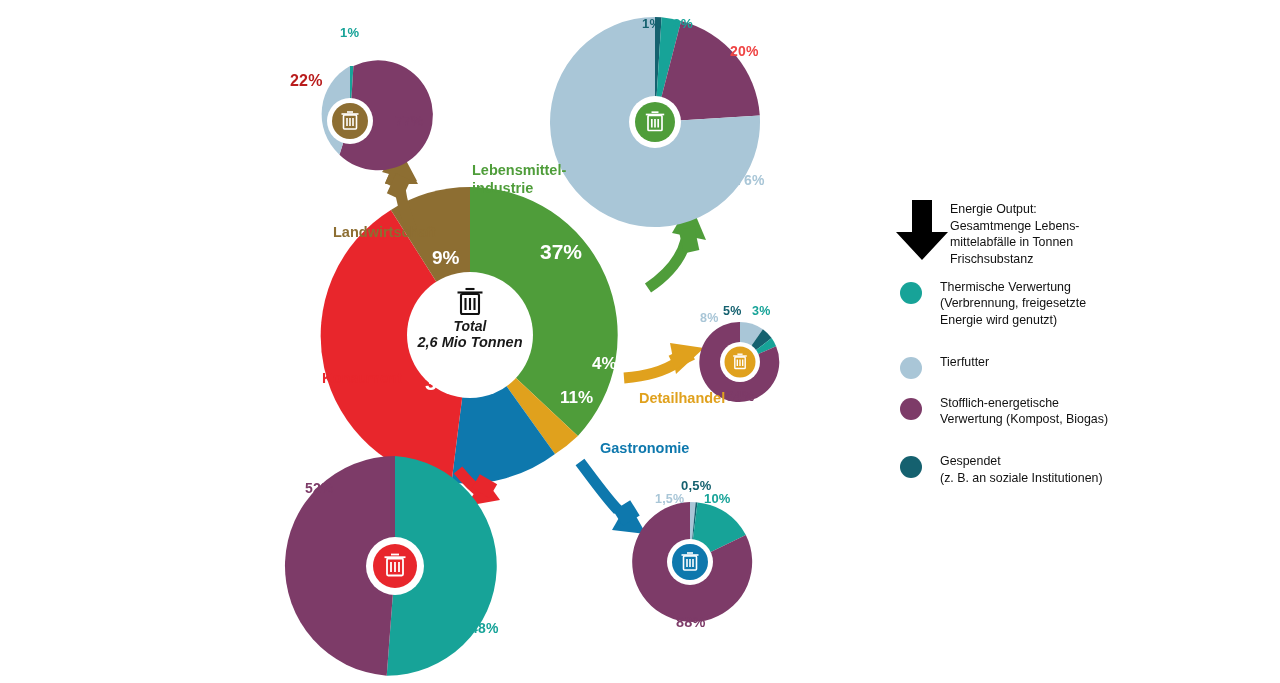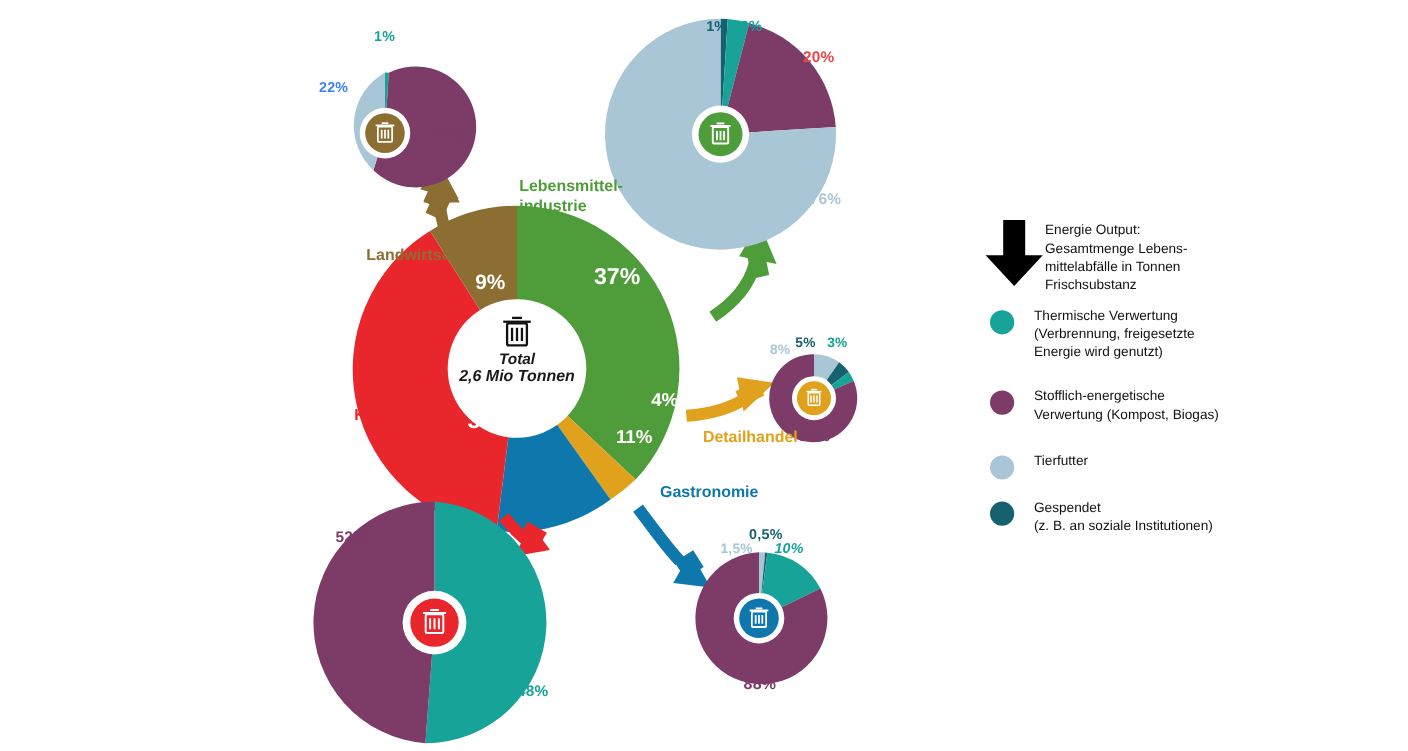--- a/index.html
+++ b/index.html
@@ -214,7 +214,7 @@
   <div class="lbl seg-name" style="left:639px;top:390px;color:#e0a11d;text-align:right;">Detailhandel</div>
 
   <div class="lbl pct" style="left:340px;top:25px;color:#17a398;font-size:13px;">1%</div>
-  <div class="lbl pct" style="left:290px;top:72px;color:#3b82f6;font-size:13px;">22%</div>
+  <div class="lbl pct" style="left:290px;top:72px;color:#b91c1c;font-size:16px;">22%</div>
   <div class="lbl pct" style="left:395px;top:113px;color:#7d3b68;font-size:14px;">77%</div>
 
   <div class="lbl pct" style="left:642px;top:16px;color:#15616f;font-size:13px;">1%</div>

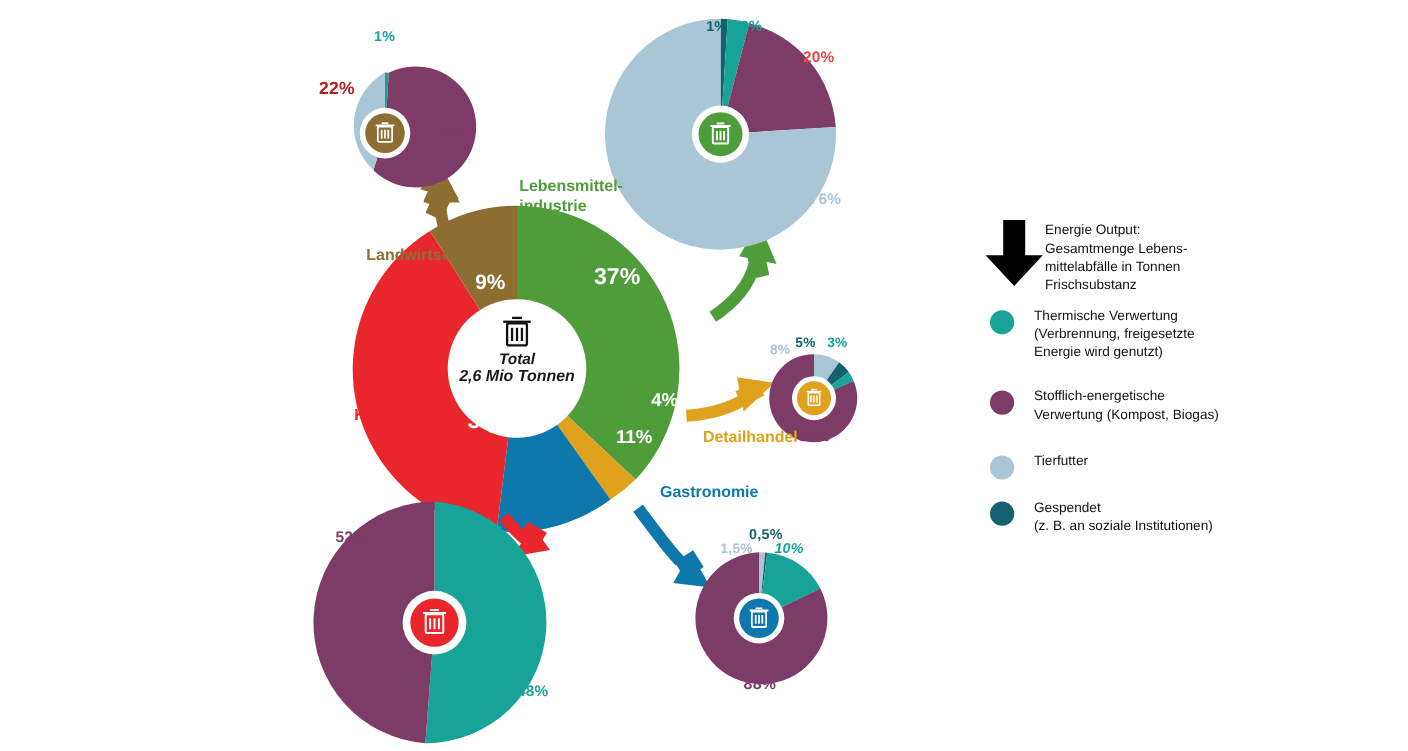--- a/index.html
+++ b/index.html
@@ -255,6 +255,13 @@
       </div>
     </div>
 
+    <div class="leg-row" style="margin-top:26px;">
+      <div class="leg-dot" style="background:#a9c6d7;"></div>
+      <div class="leg-txt">
+        <div>Tierfutter</div>
+      </div>
+    </div>
+
     <div class="leg-row" style="margin-top:24px;">
       <div class="leg-dot" style="background:#7d3b68;"></div>
       <div class="leg-txt">
@@ -264,13 +271,6 @@
     </div>
 
     <div class="leg-row" style="margin-top:26px;">
-      <div class="leg-dot" style="background:#a9c6d7;"></div>
-      <div class="leg-txt">
-        <div>Tierfutter</div>
-      </div>
-    </div>
-
-    <div class="leg-row" style="margin-top:26px;">
       <div class="leg-dot" style="background:#15616f;"></div>
       <div class="leg-txt">
         <div>Gespendet</div>

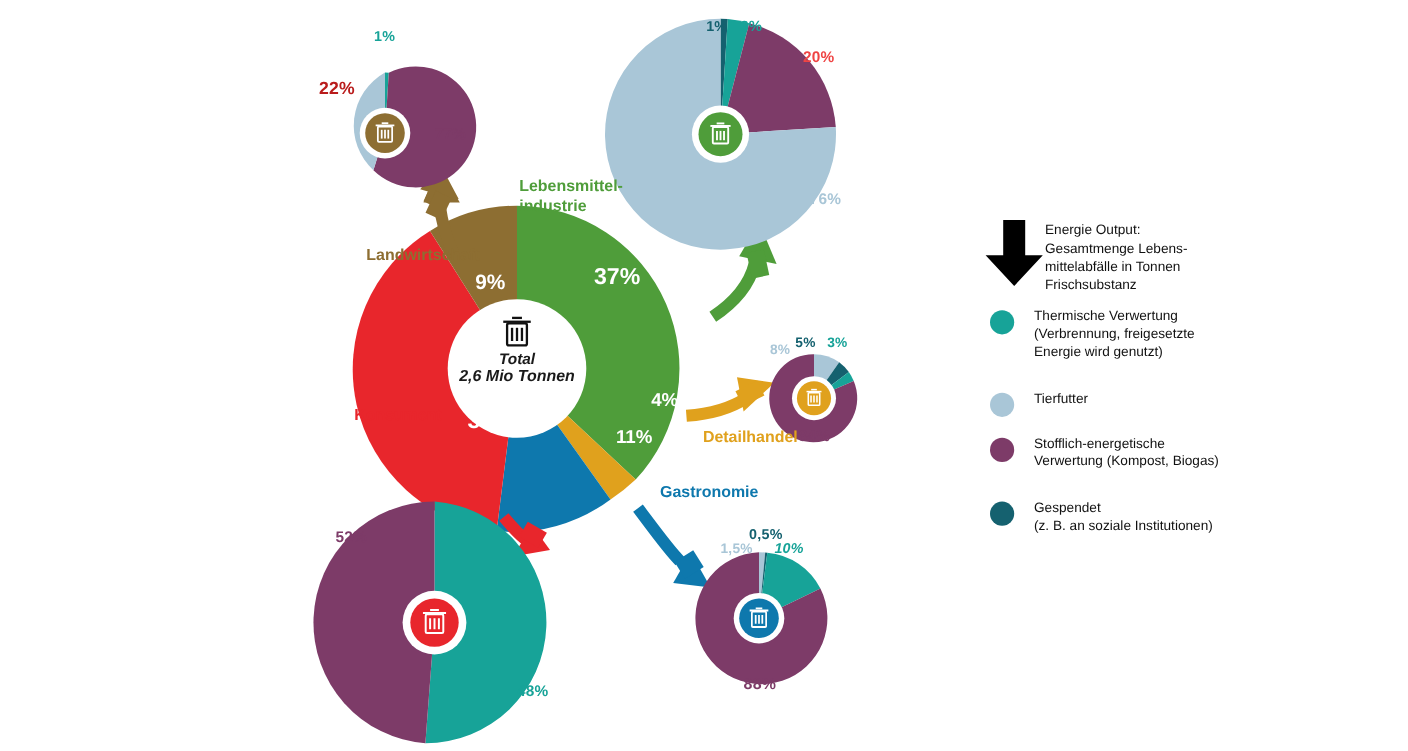--- a/index.html
+++ b/index.html
@@ -229,7 +229,7 @@
 
   <div class="lbl pct" style="left:681px;top:478px;color:#15616f;font-size:13px;">0,5%</div>
   <div class="lbl pct" style="left:655px;top:492px;color:#a9c6d7;font-size:12.5px;">1,5%</div>
-  <div class="lbl pct" style="left:704px;top:491px;color:#17a398;font-size:13px;font-style:italic;">10%</div>
+  <div class="lbl pct" style="left:704px;top:491px;color:#17a398;font-size:13px;">10%</div>
   <div class="lbl pct" style="left:676px;top:614px;color:#7d3b68;font-size:14.5px;">88%</div>
 
   <div class="lbl pct" style="left:305px;top:480px;color:#7d3b68;font-size:14px;">52%</div>

